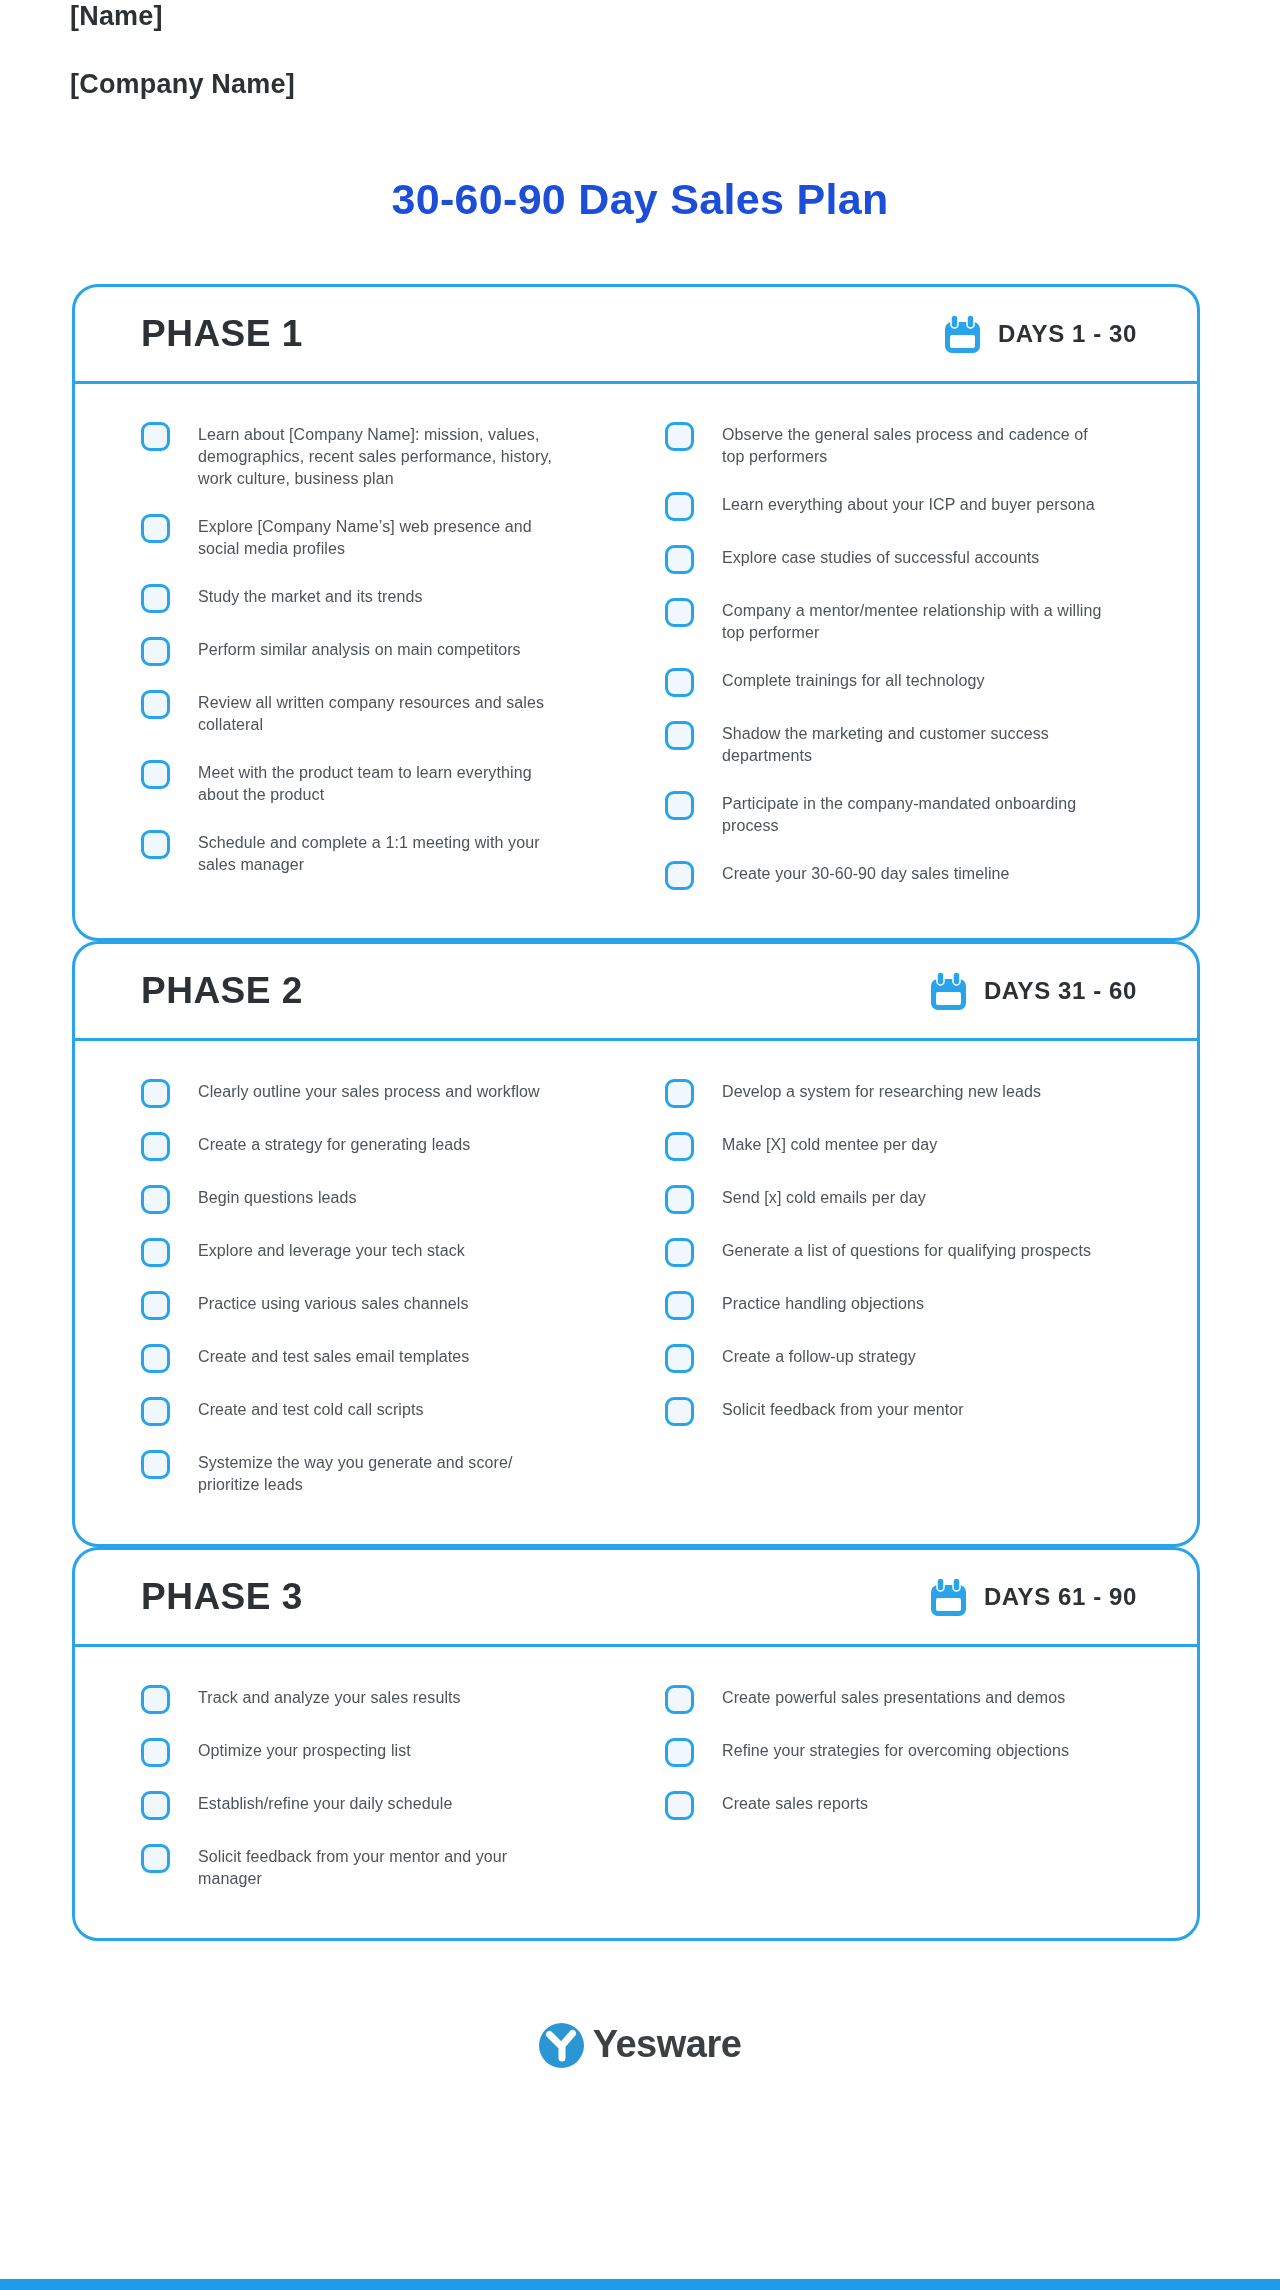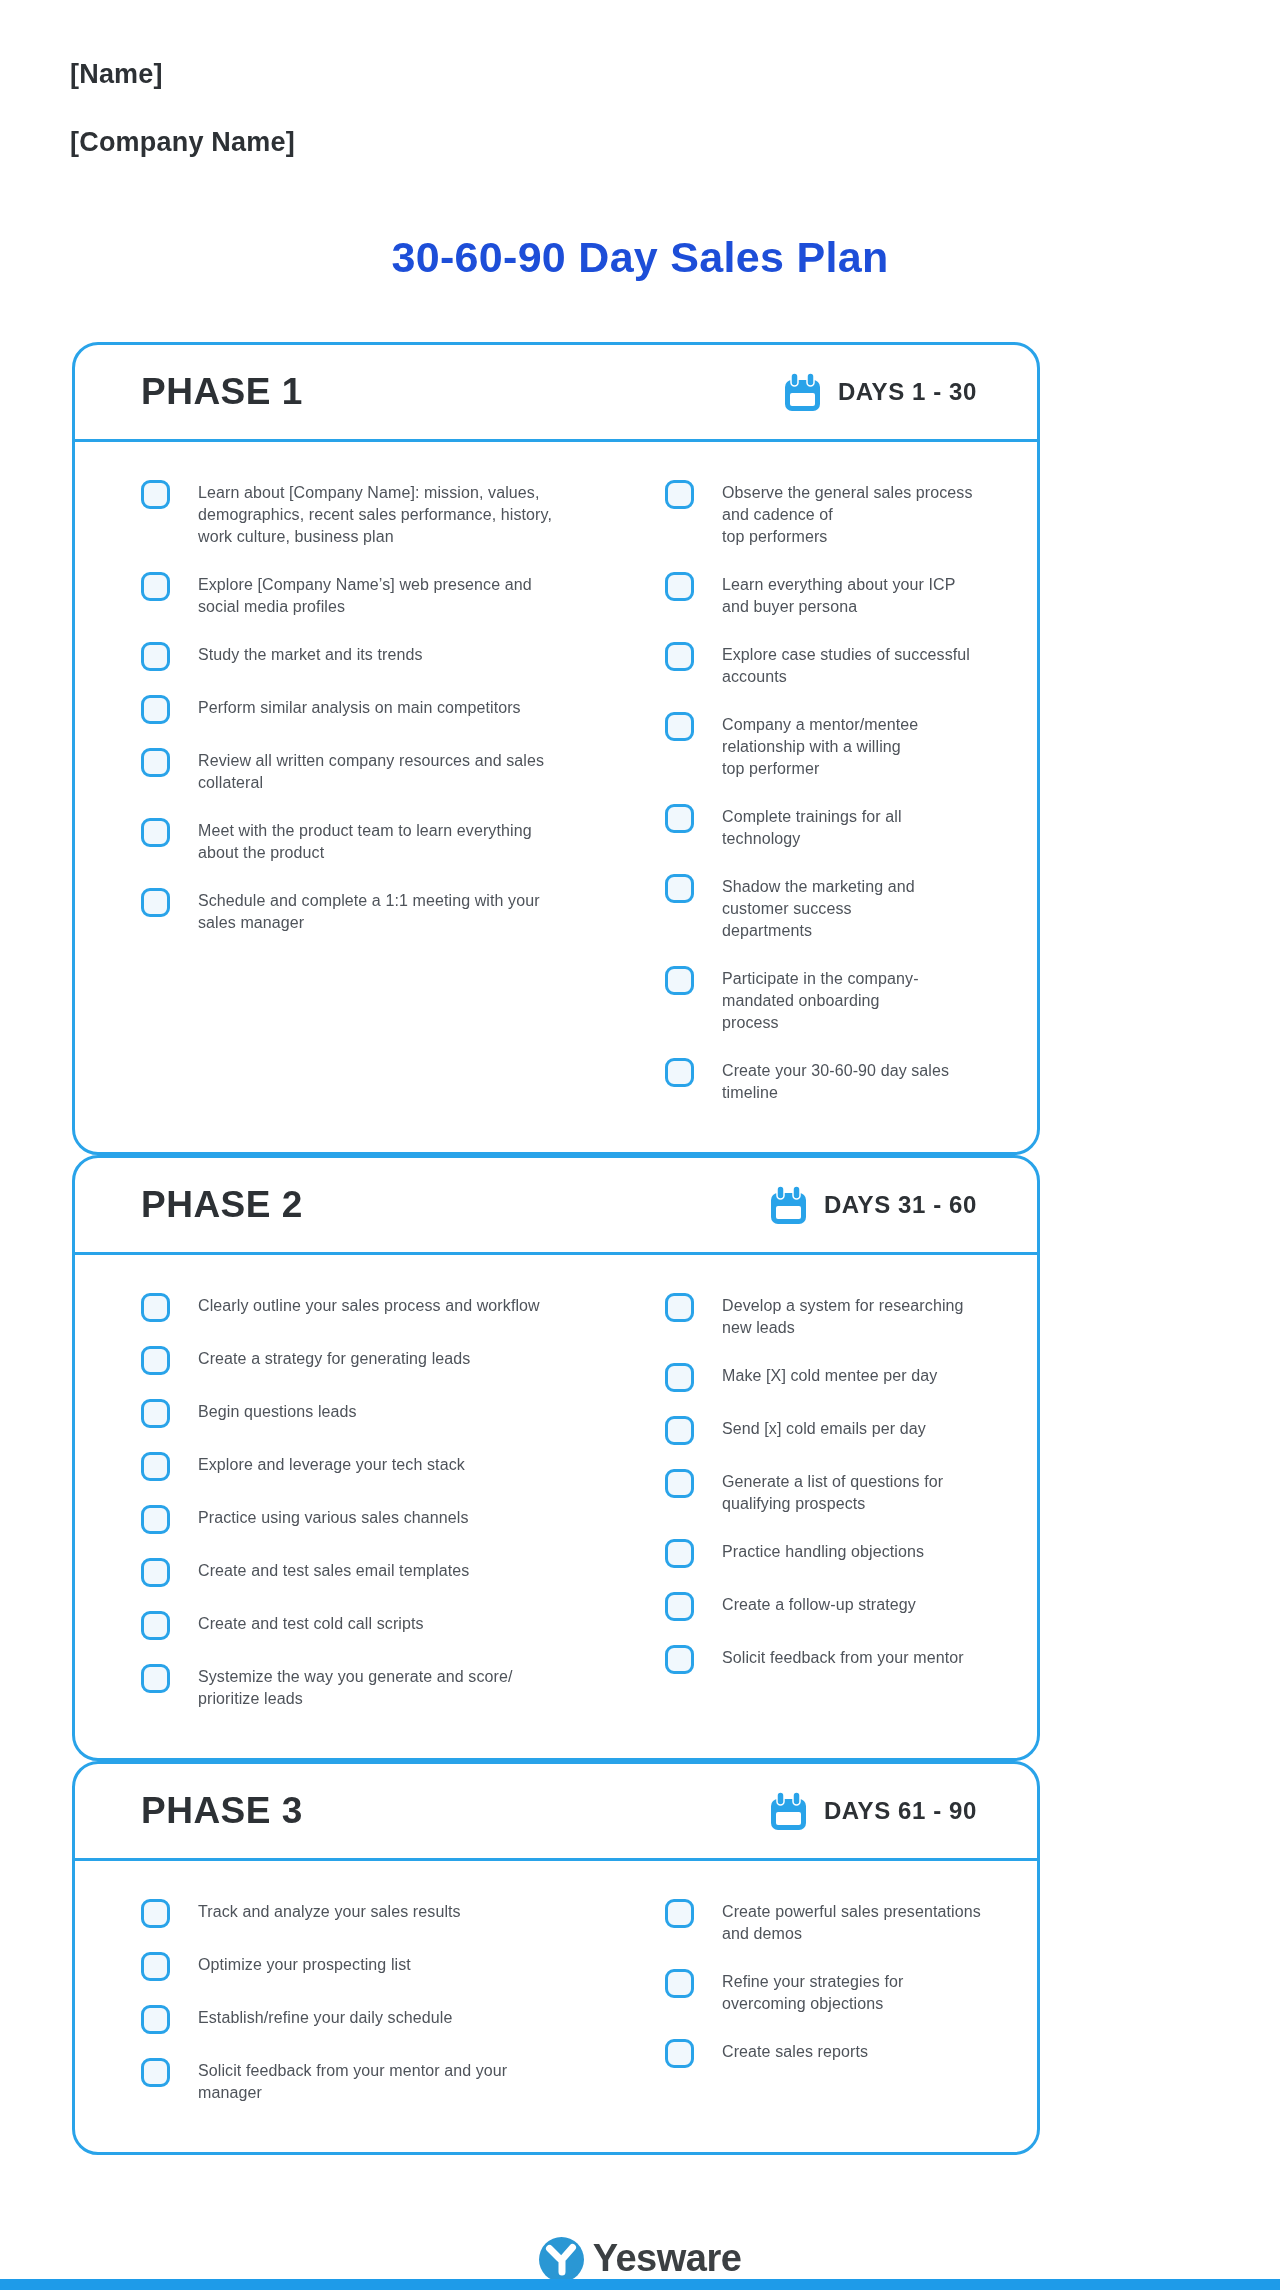--- a/index.html
+++ b/index.html
@@ -9,7 +9,7 @@
     font-family: "Liberation Sans", "DejaVu Sans", sans-serif;
     -webkit-font-smoothing: antialiased;
   }
-  .page { padding-top: 58px; }
+  .page { }
 
   .owner-line {
     margin-left: 70px; font-size: 27px; font-weight: 700; color: #2d3135;

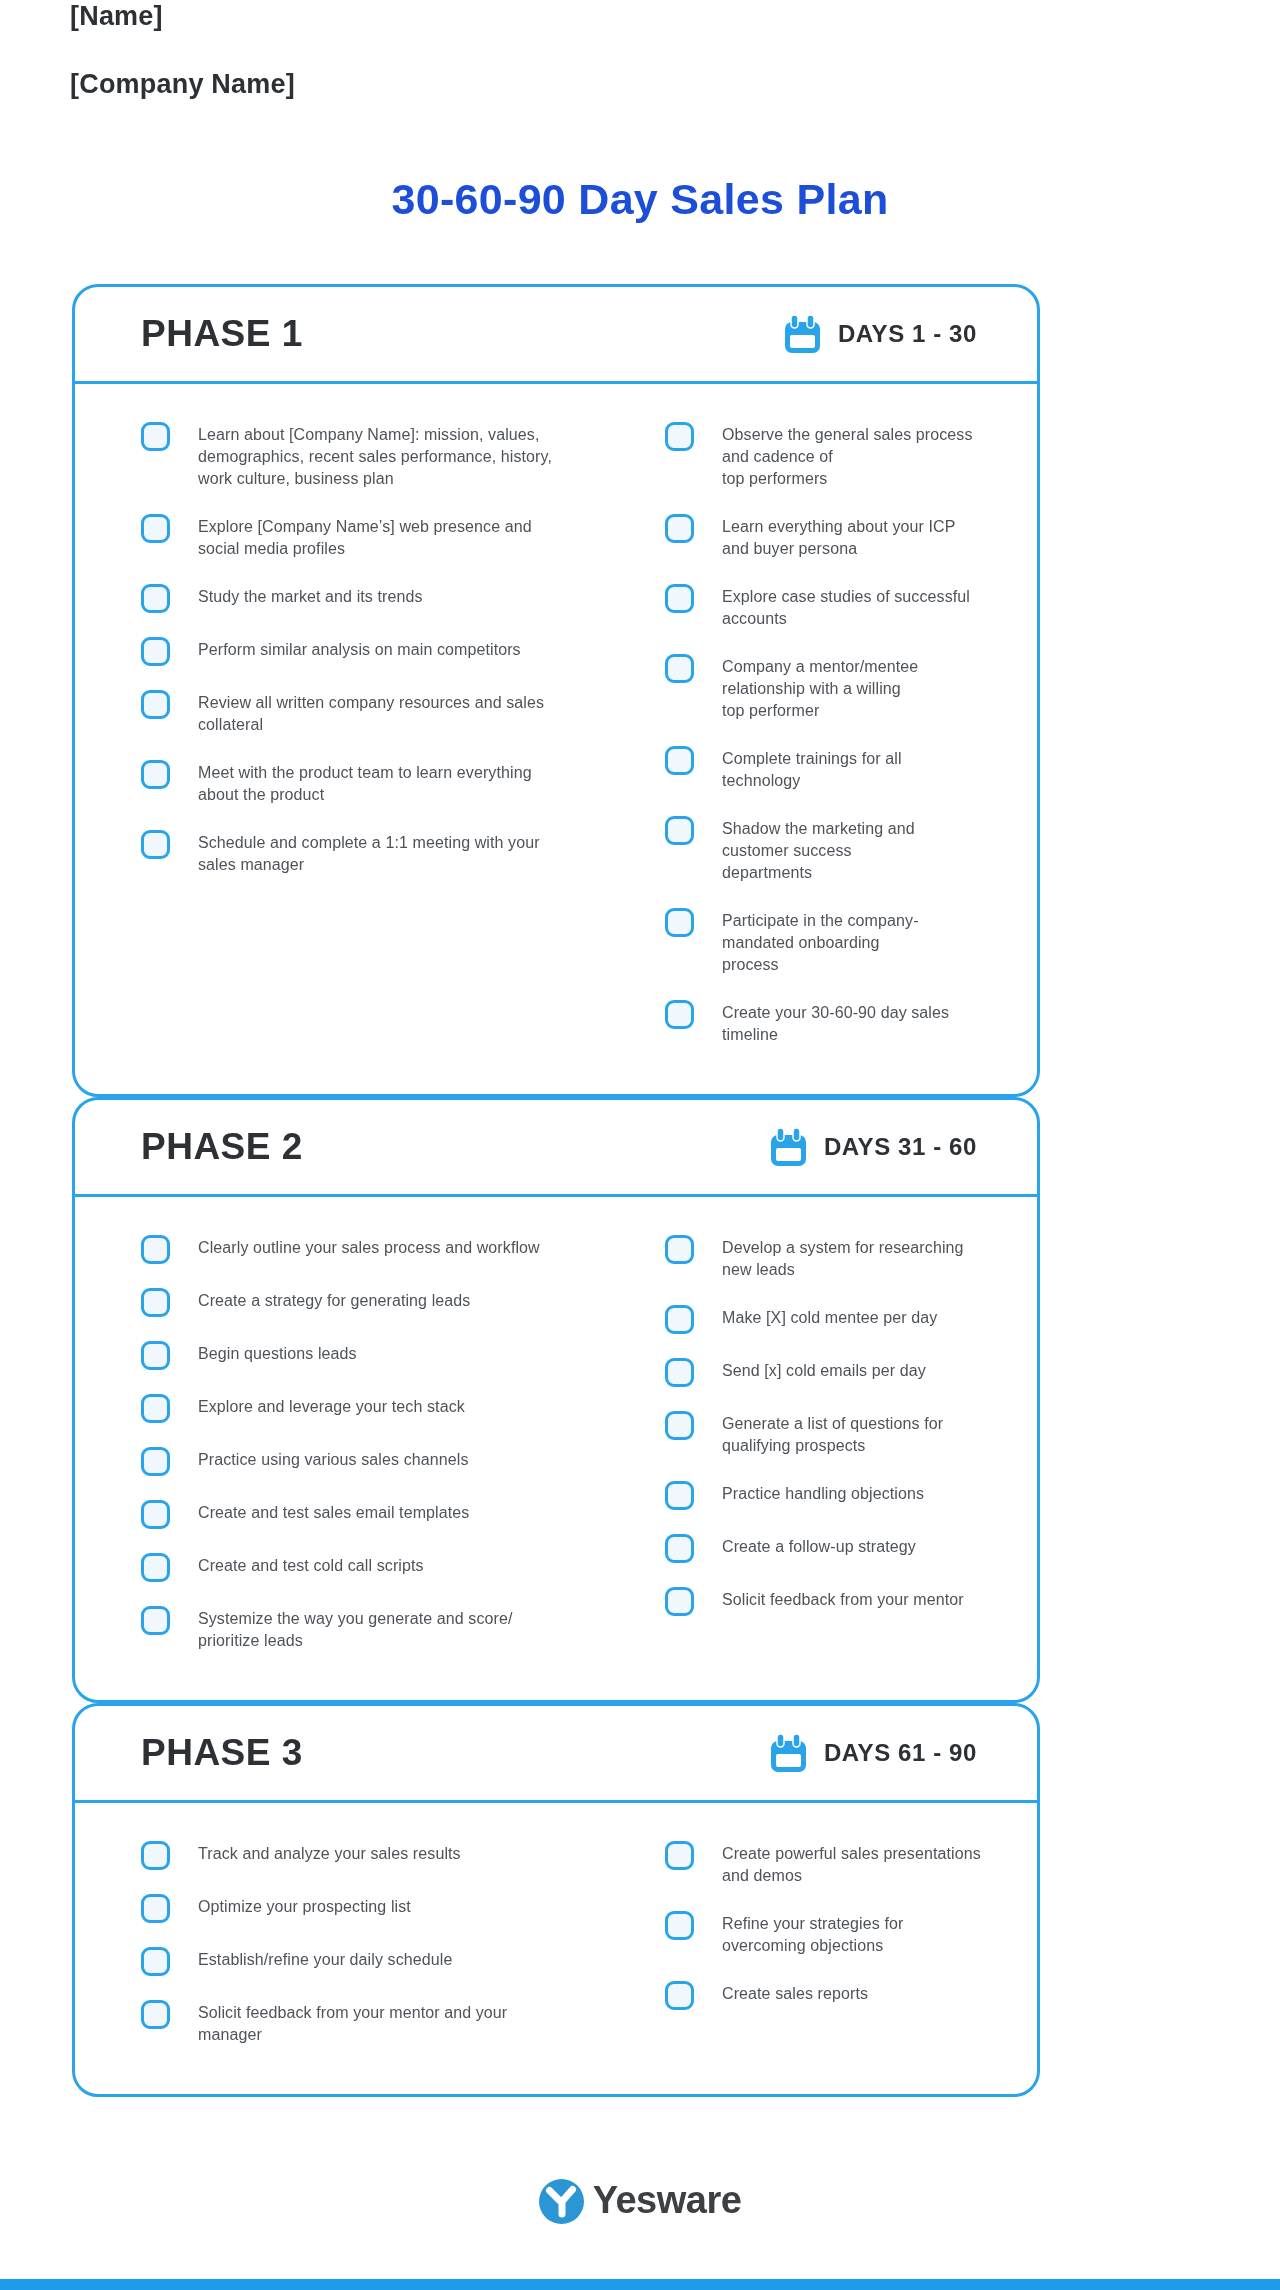--- a/index.html
+++ b/index.html
@@ -24,7 +24,7 @@
   }
 
   .phase-card {
-    margin-left: 72px; width: 968px;
+    margin-left: 72px; width: 1128px;
     border: 3px solid #29a3e9; border-radius: 26px;
     overflow: hidden; background: #ffffff;
   }

